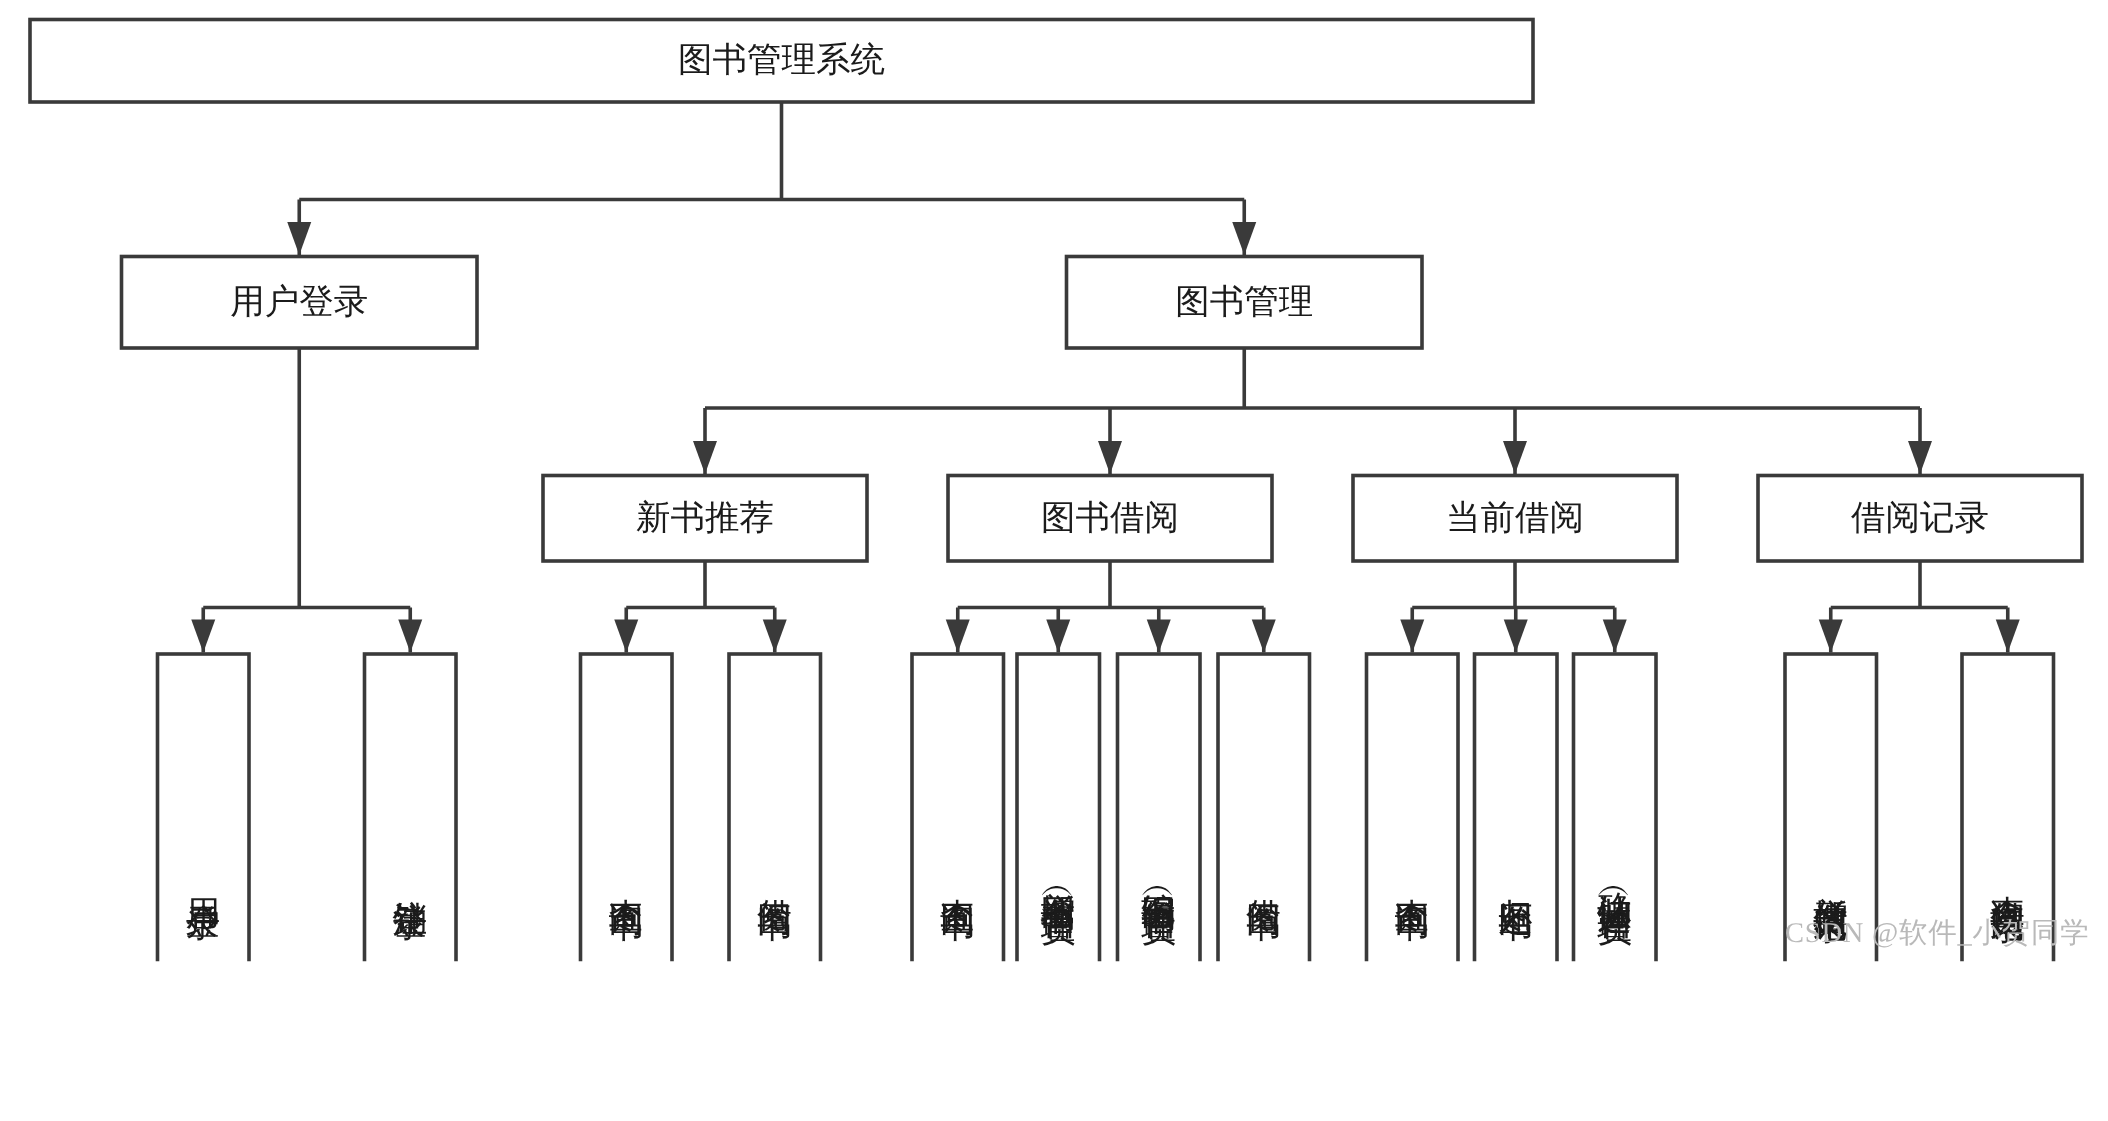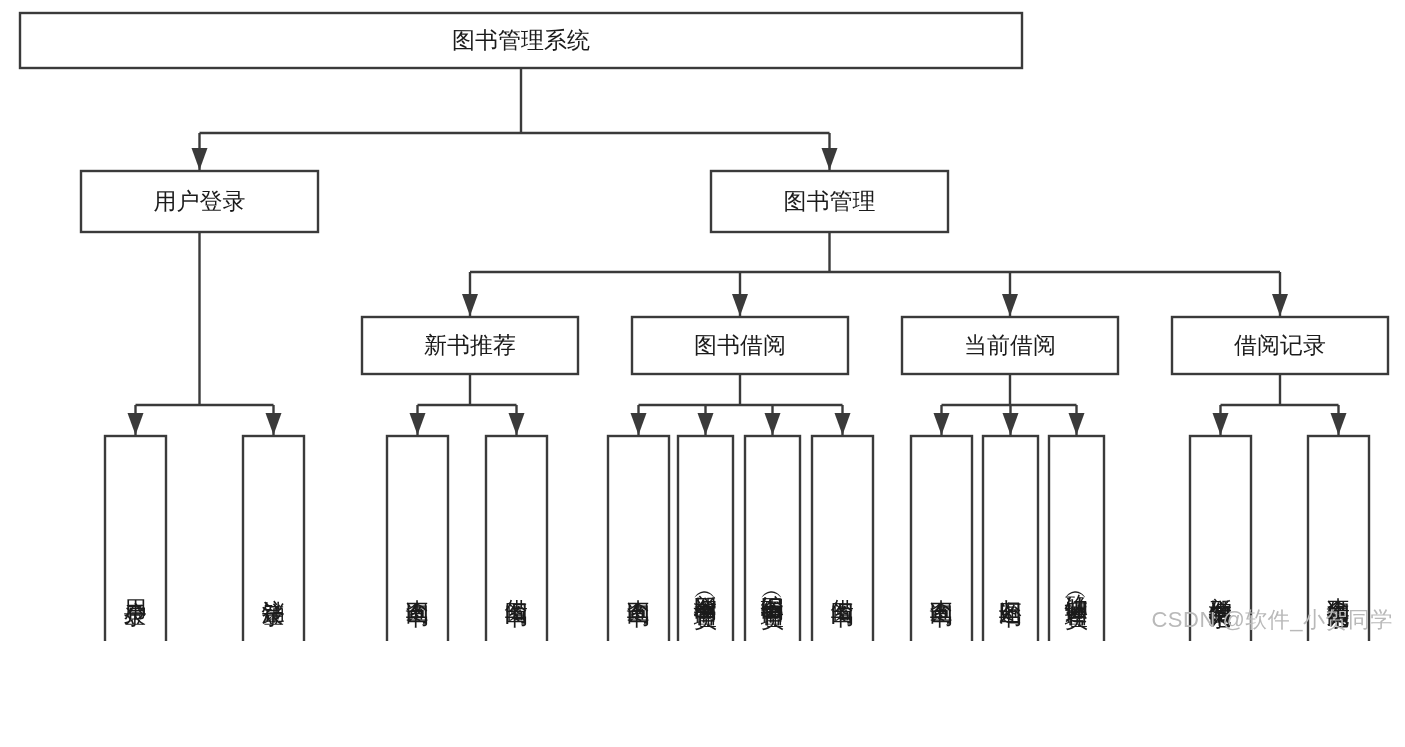--- a/index.html
+++ b/index.html
@@ -66,8 +66,8 @@
     position: absolute;
     right: 12px;
     bottom: 6px;
-    font-family: Liberation Sans, sans-serif;
-    font-size: 22px;
+    font-family: Liberation Serif, serif;
+    font-size: 19px;
     color: #b9b9b9;
     letter-spacing: 0.5px;
     white-space: nowrap;

